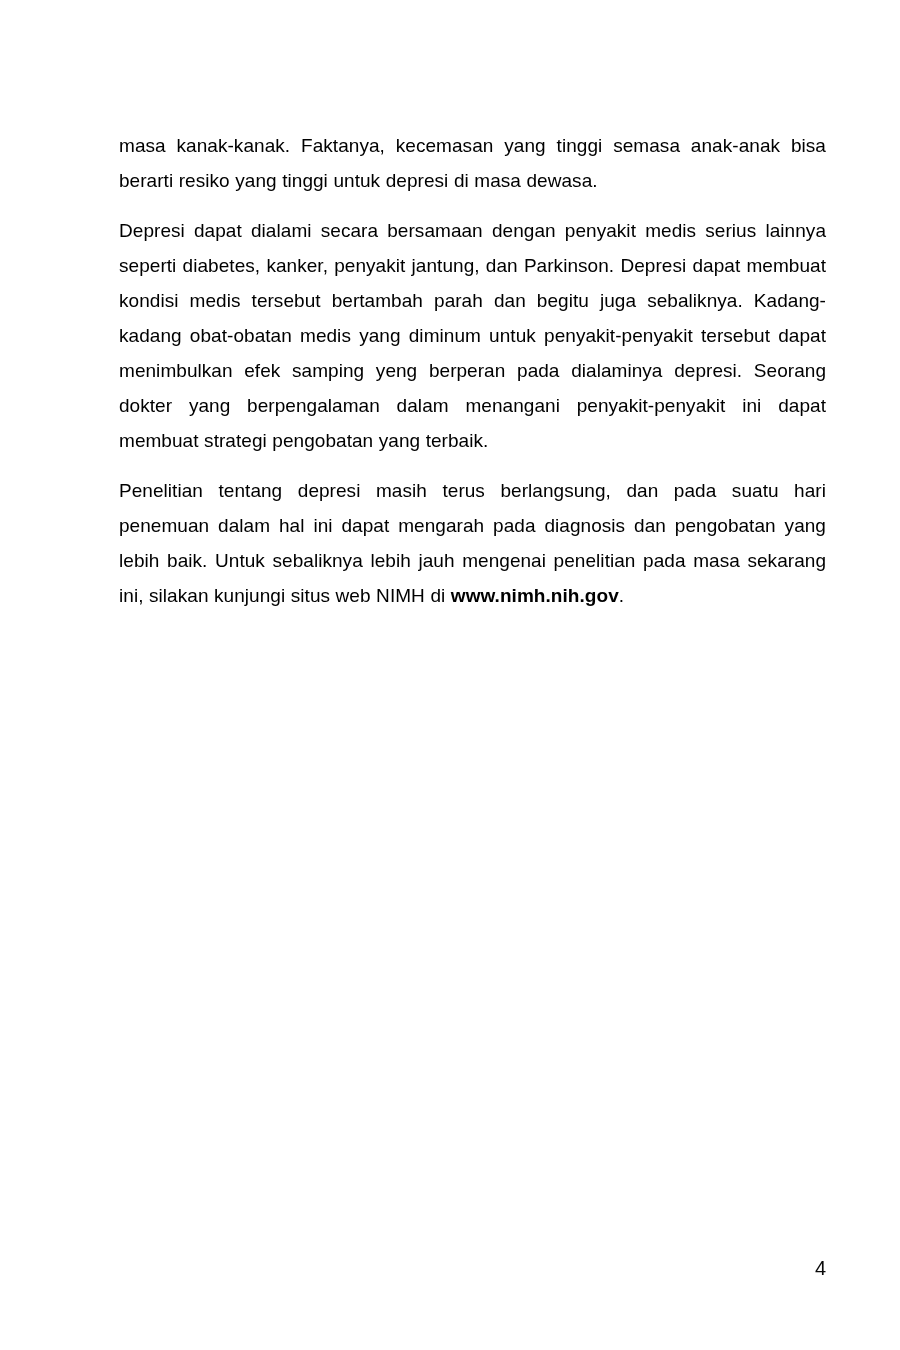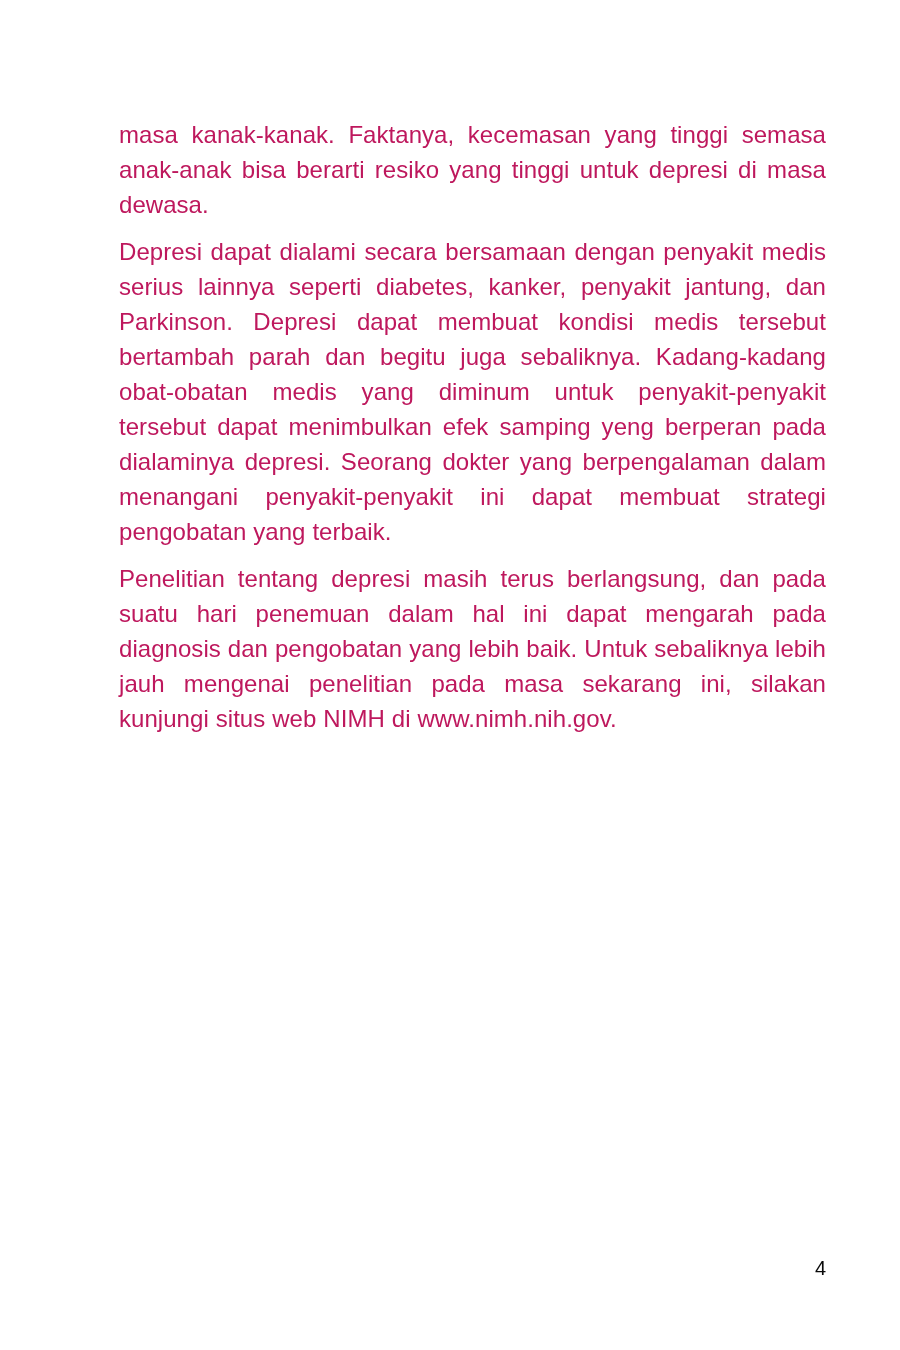--- a/index.html
+++ b/index.html
@@ -28,14 +28,14 @@
   }
 
   .para {
-    margin: 4px 0 12px 0;
-    font-size: 24px;
+    margin: 15px 0 12px 0;
+    font-size: 19px;
     line-height: 35px;
     text-align: justify;
     text-justify: inter-word;
     letter-spacing: 0.05px;
     word-spacing: 0.2px;
-    color: #be185d;
+    color: #000000;
   }
 
   .para:last-child {

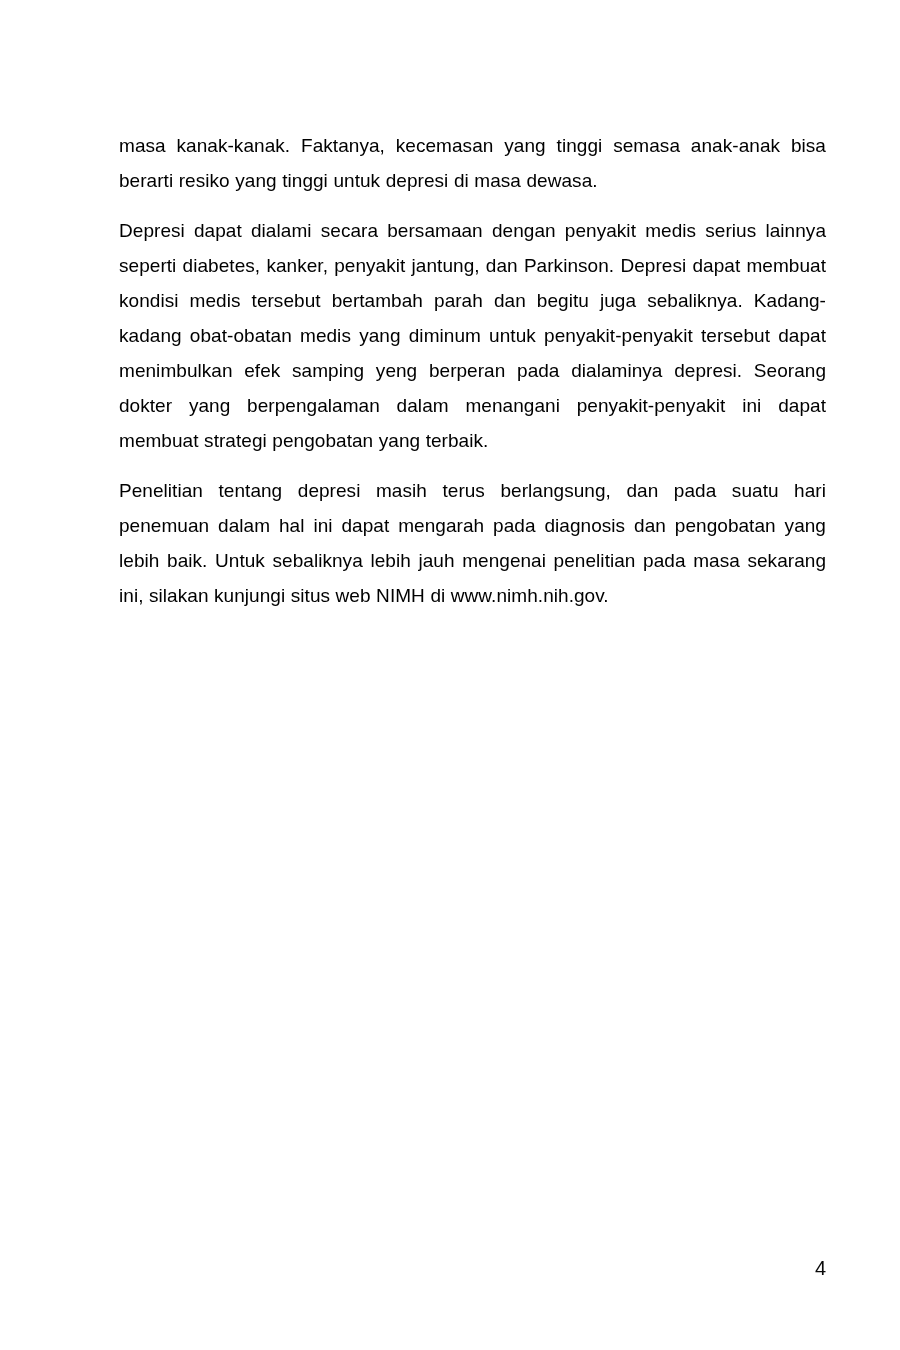--- a/index.html
+++ b/index.html
@@ -44,7 +44,7 @@
 
   
   .para .url {
-    font-weight: normal;
+    font-weight: bold;
   }
 
   .page-number {

